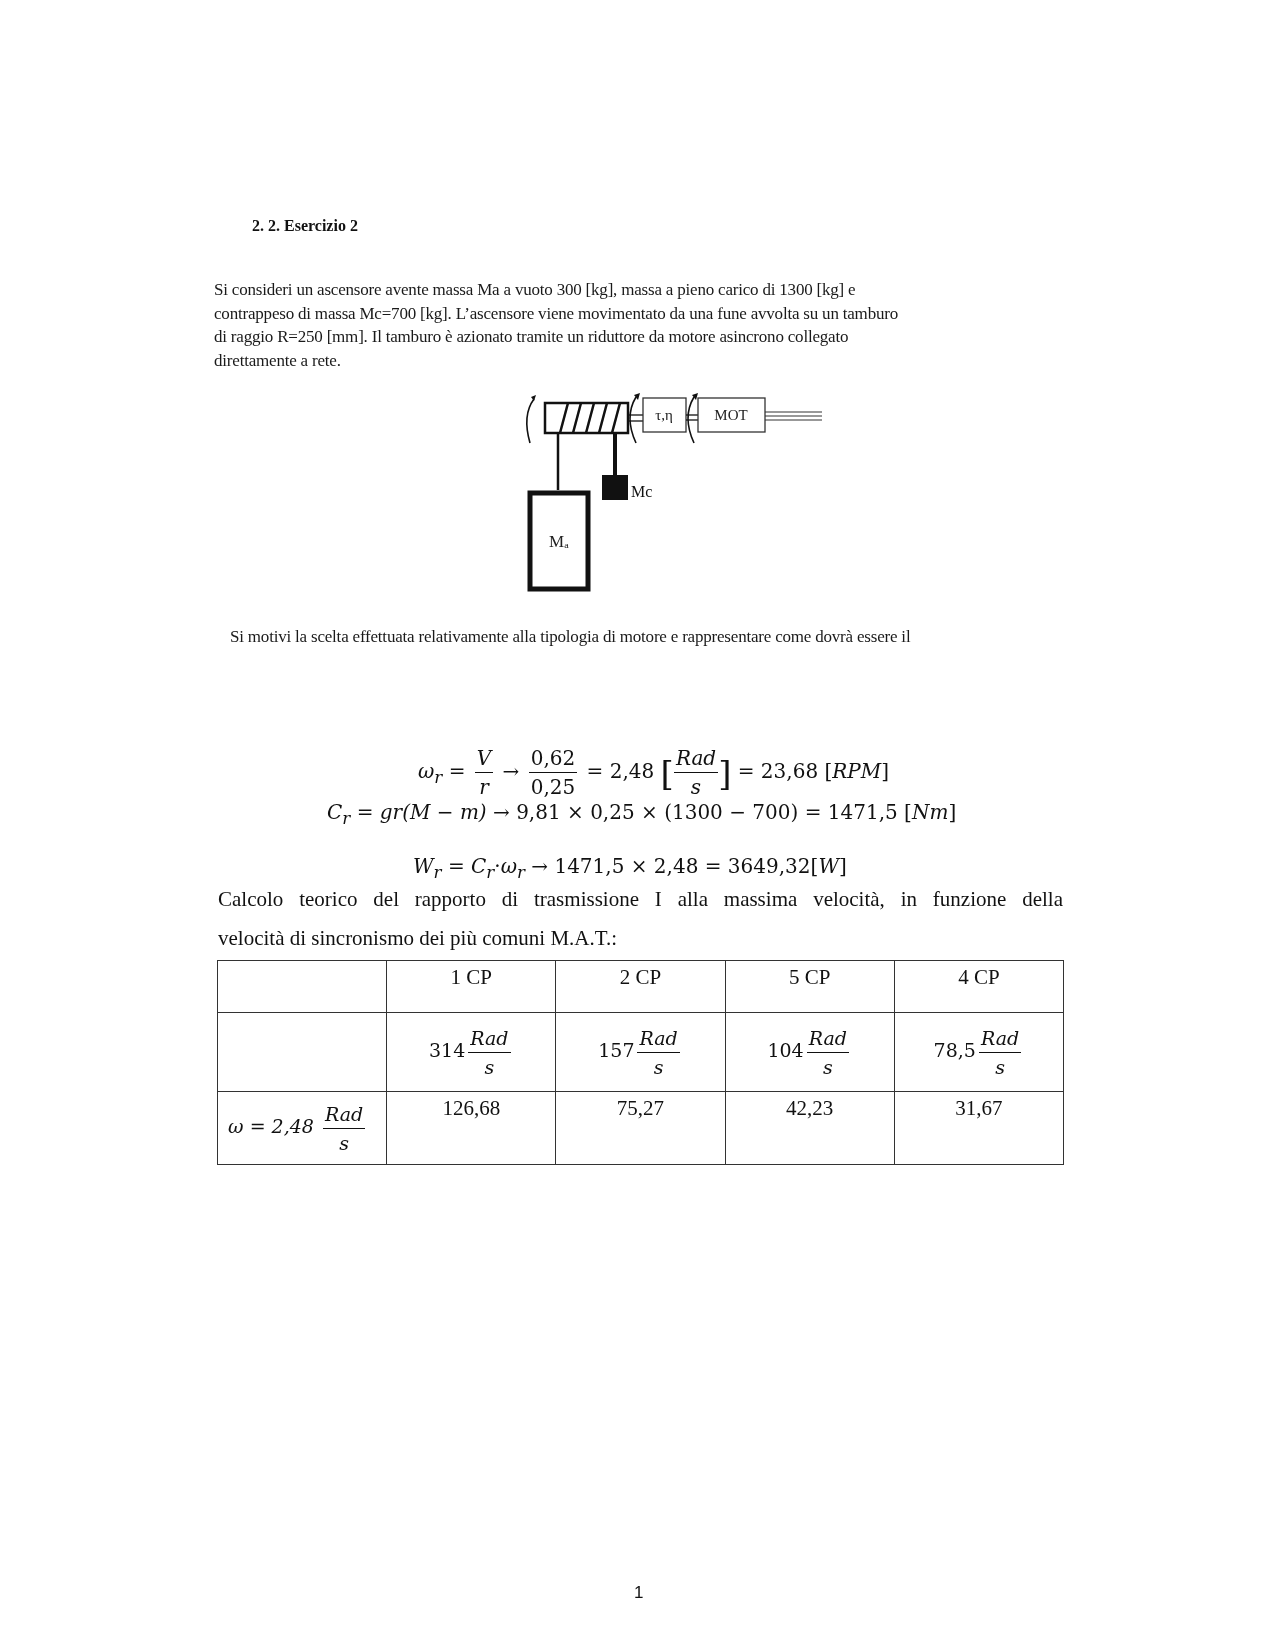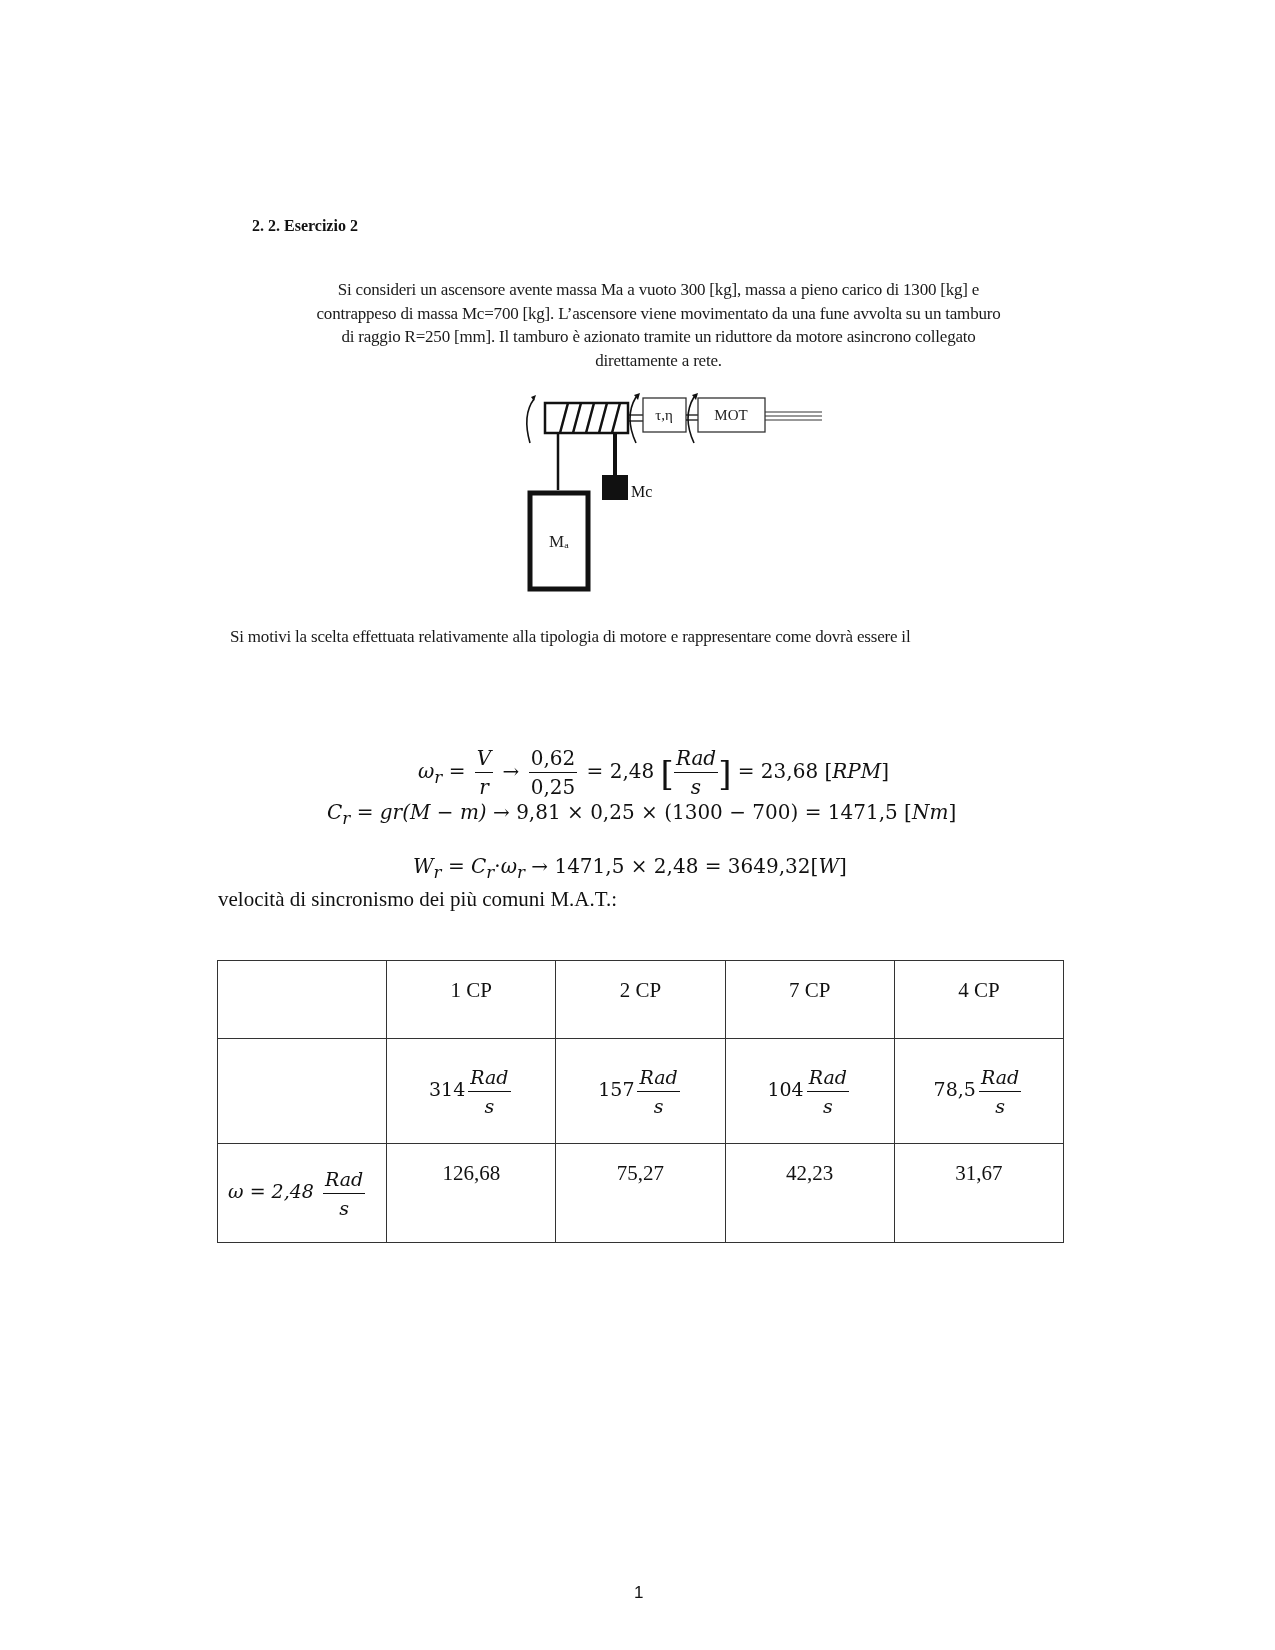--- a/index.html
+++ b/index.html
@@ -7,7 +7,7 @@
   .abs { position:absolute; }
   #title { left:252px; top:217px; font-size:16px; font-weight:bold; font-family:"Liberation Serif", serif; }
   .scan { font-family:"Liberation Serif", serif; font-size:17px; line-height:23.5px; color:#1a1a1a; letter-spacing:-0.2px; }
-  #intro { left:236px; top:278px; width:845px;text-align:center; }
+  #intro { left:214px; top:278px; width:845px; }
   #intro p, #task p { margin:0; }
   #diagram { left:500px; top:385px; width:340px; height:215px; }
   #task { left:230px; top:625px; width:845px; }

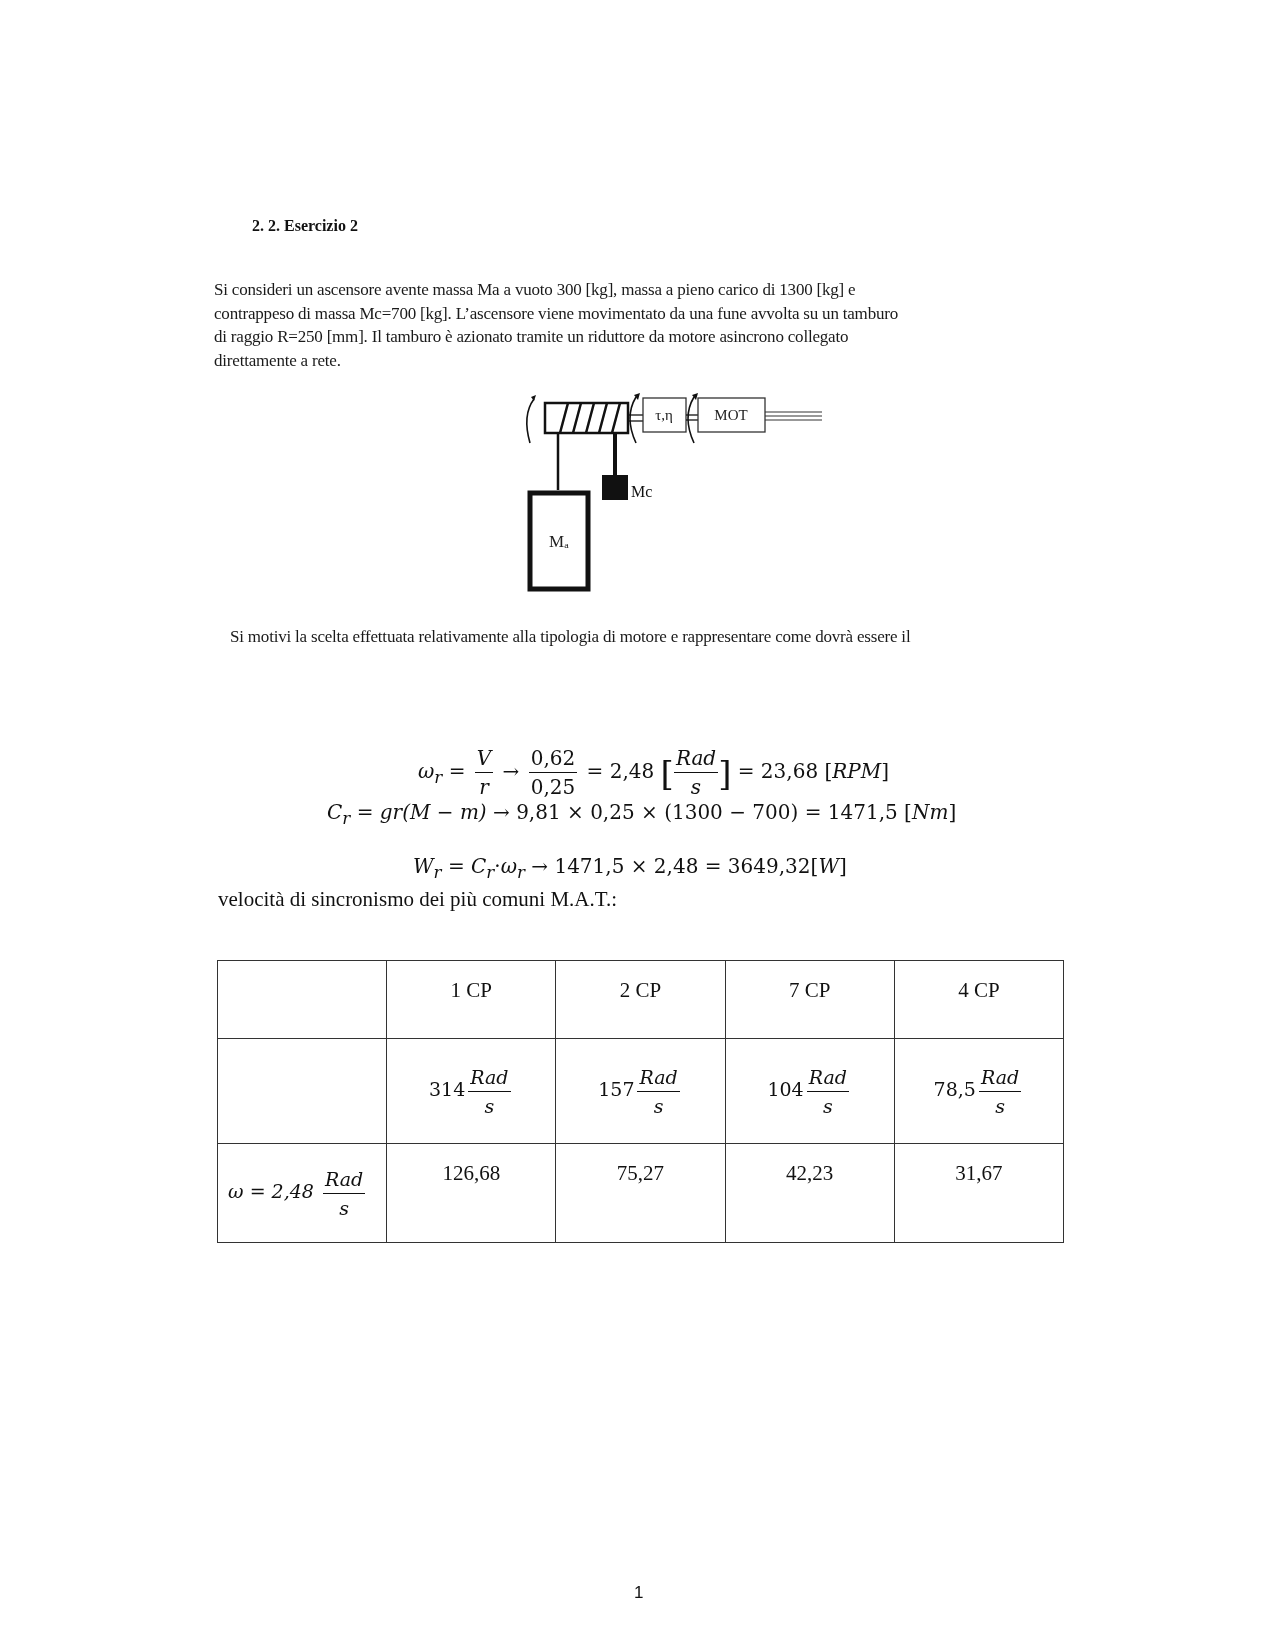--- a/index.html
+++ b/index.html
@@ -115,6 +115,7 @@
 </div>
 
 <div id="para" class="abs body-text">
+  <span class="l1">Calcolo teorico del rapporto di trasmissione I alla massima velocità, in funzione della</span>
   <span>velocità di sincronismo dei più comuni M.A.T.:</span>
 </div>
 

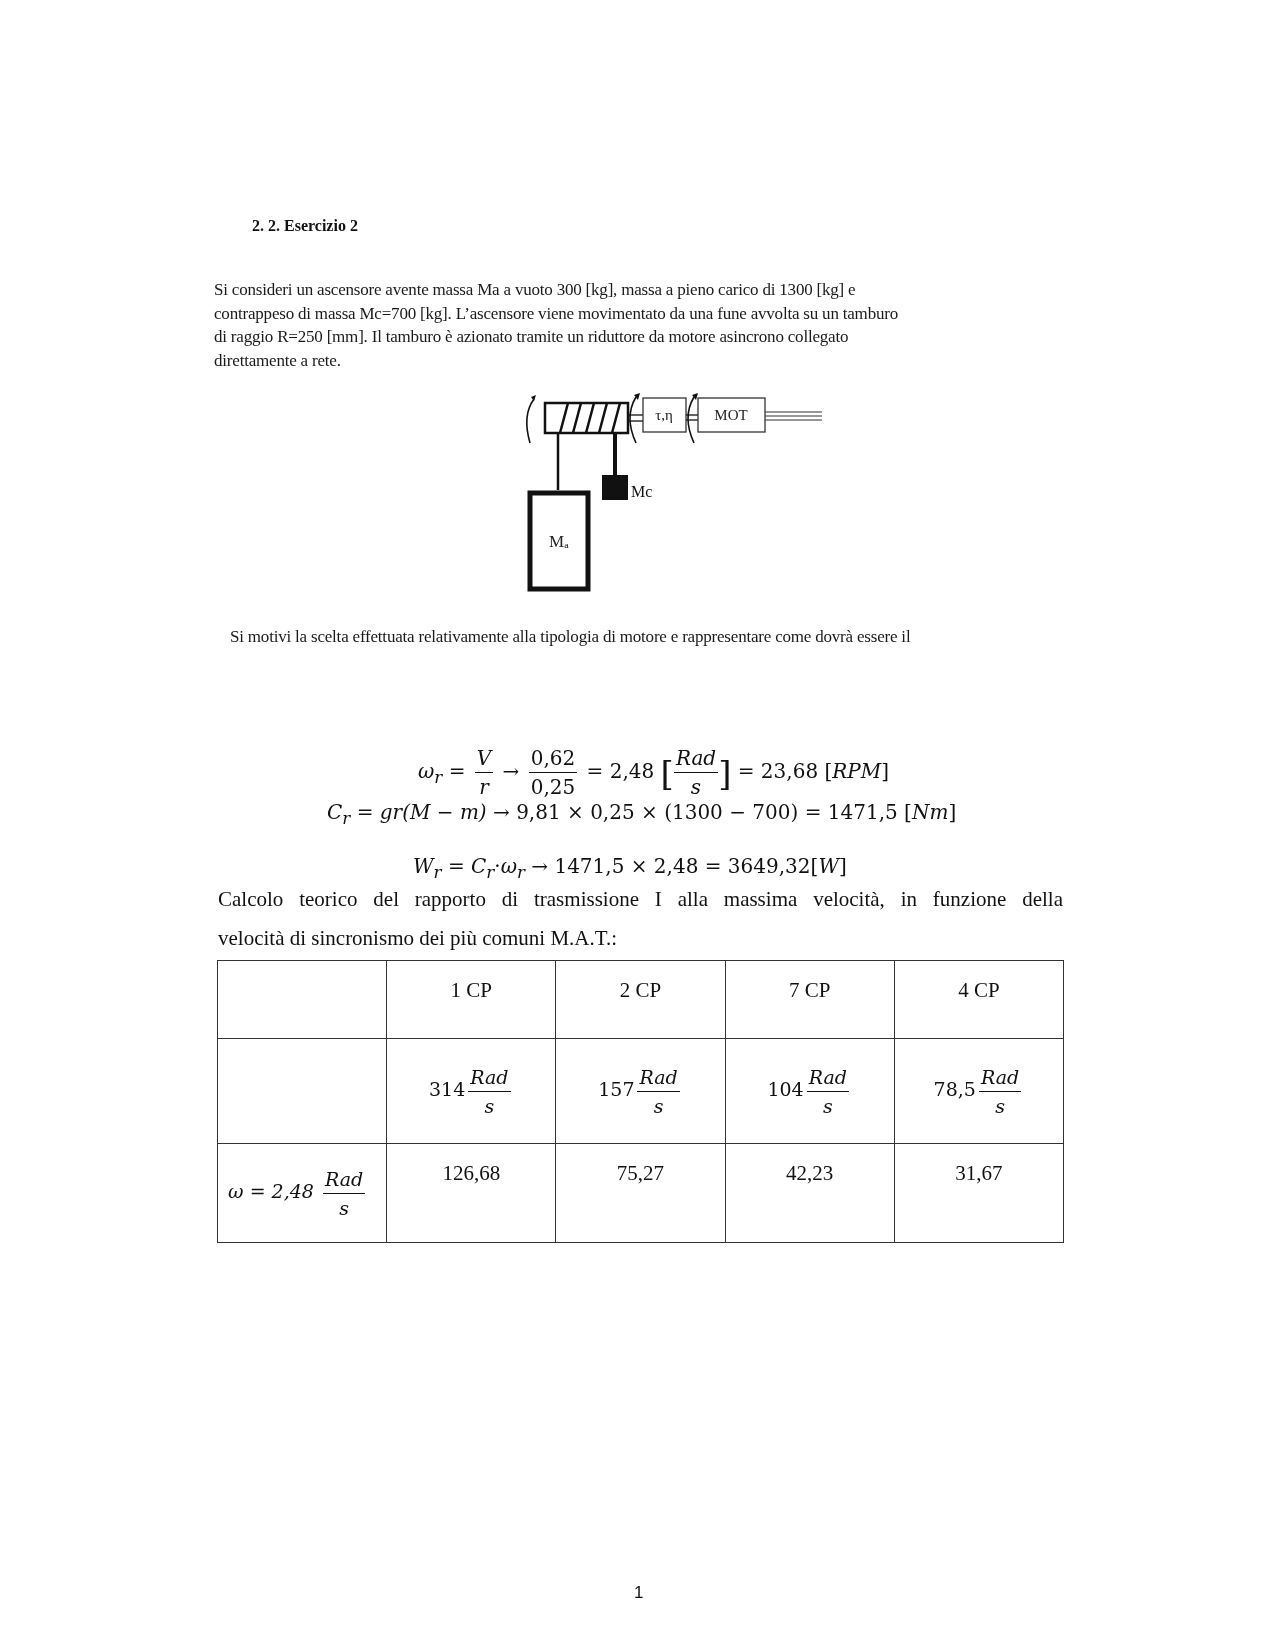--- a/index.html
+++ b/index.html
@@ -24,7 +24,7 @@
   #para span { display:block; }
   #para .l1 { text-align:justify; text-align-last:justify; }
   table#mat { position:absolute; left:217px; top:960px; width:847px; border-collapse:collapse; }
-  #mat td { border:1.5px solid #333; width:20%; text-align:center; vertical-align:top; font-family:"Liberation Serif", serif; font-size:21px; padding:17px 4px; }
+  #mat td { border:1.5px solid #333; width:20%; text-align:center; vertical-align:top; font-family:"Liberation Serif", serif; font-size:21px; padding:4px 4px; }
   #mat tr.r1 td { height:43px; }
   #mat tr.r2 td { height:70px; vertical-align:middle; }
   #mat tr.r3 td { height:64px; }

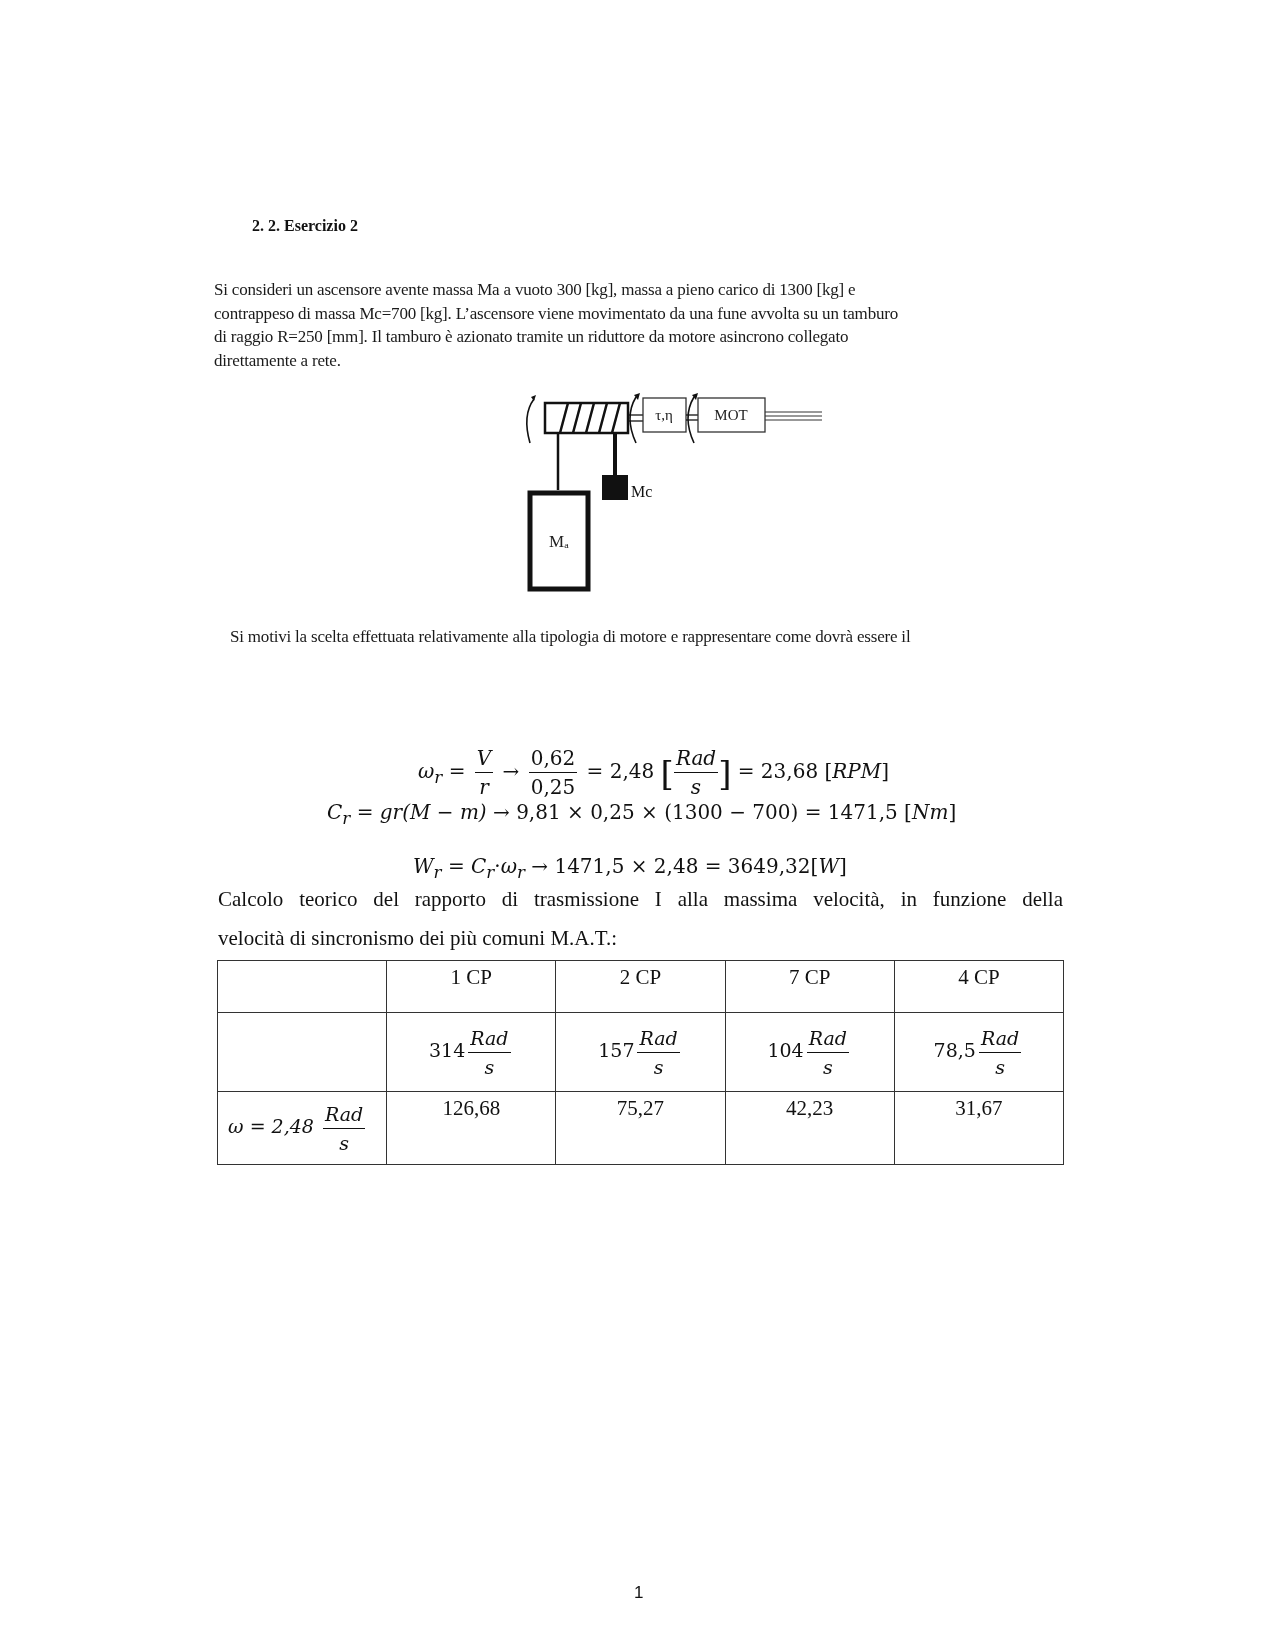--- a/index.html
+++ b/index.html
@@ -125,7 +125,7 @@
     <td></td>
     <td>1 CP</td>
     <td>2 CP</td>
-    <td>7 CP</td>
+    <td>5 CP</td>
     <td>4 CP</td>
   </tr>
   <tr class="r2">

